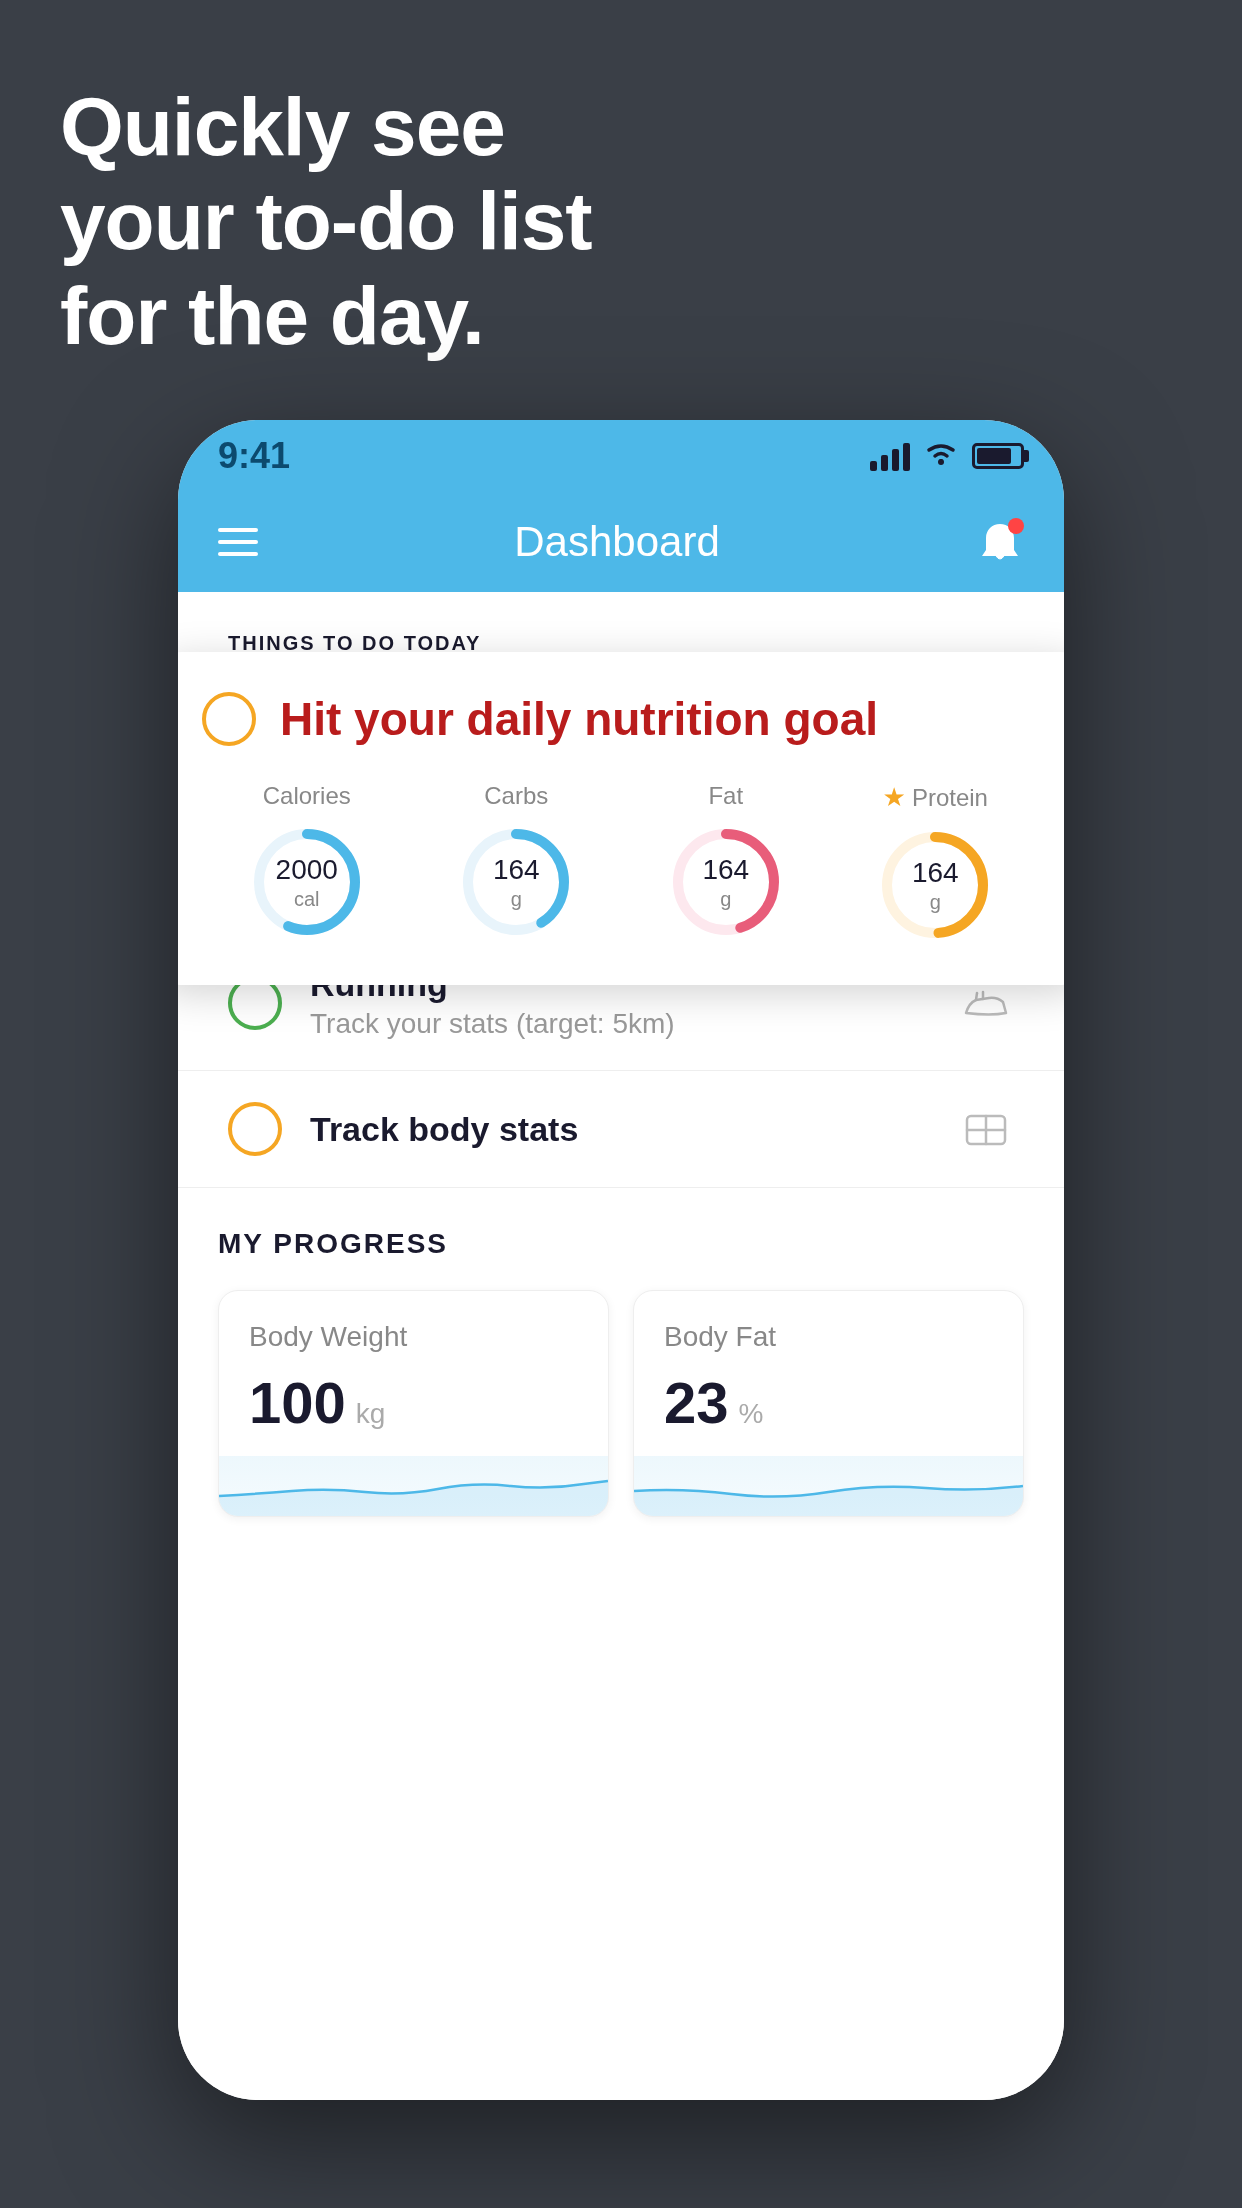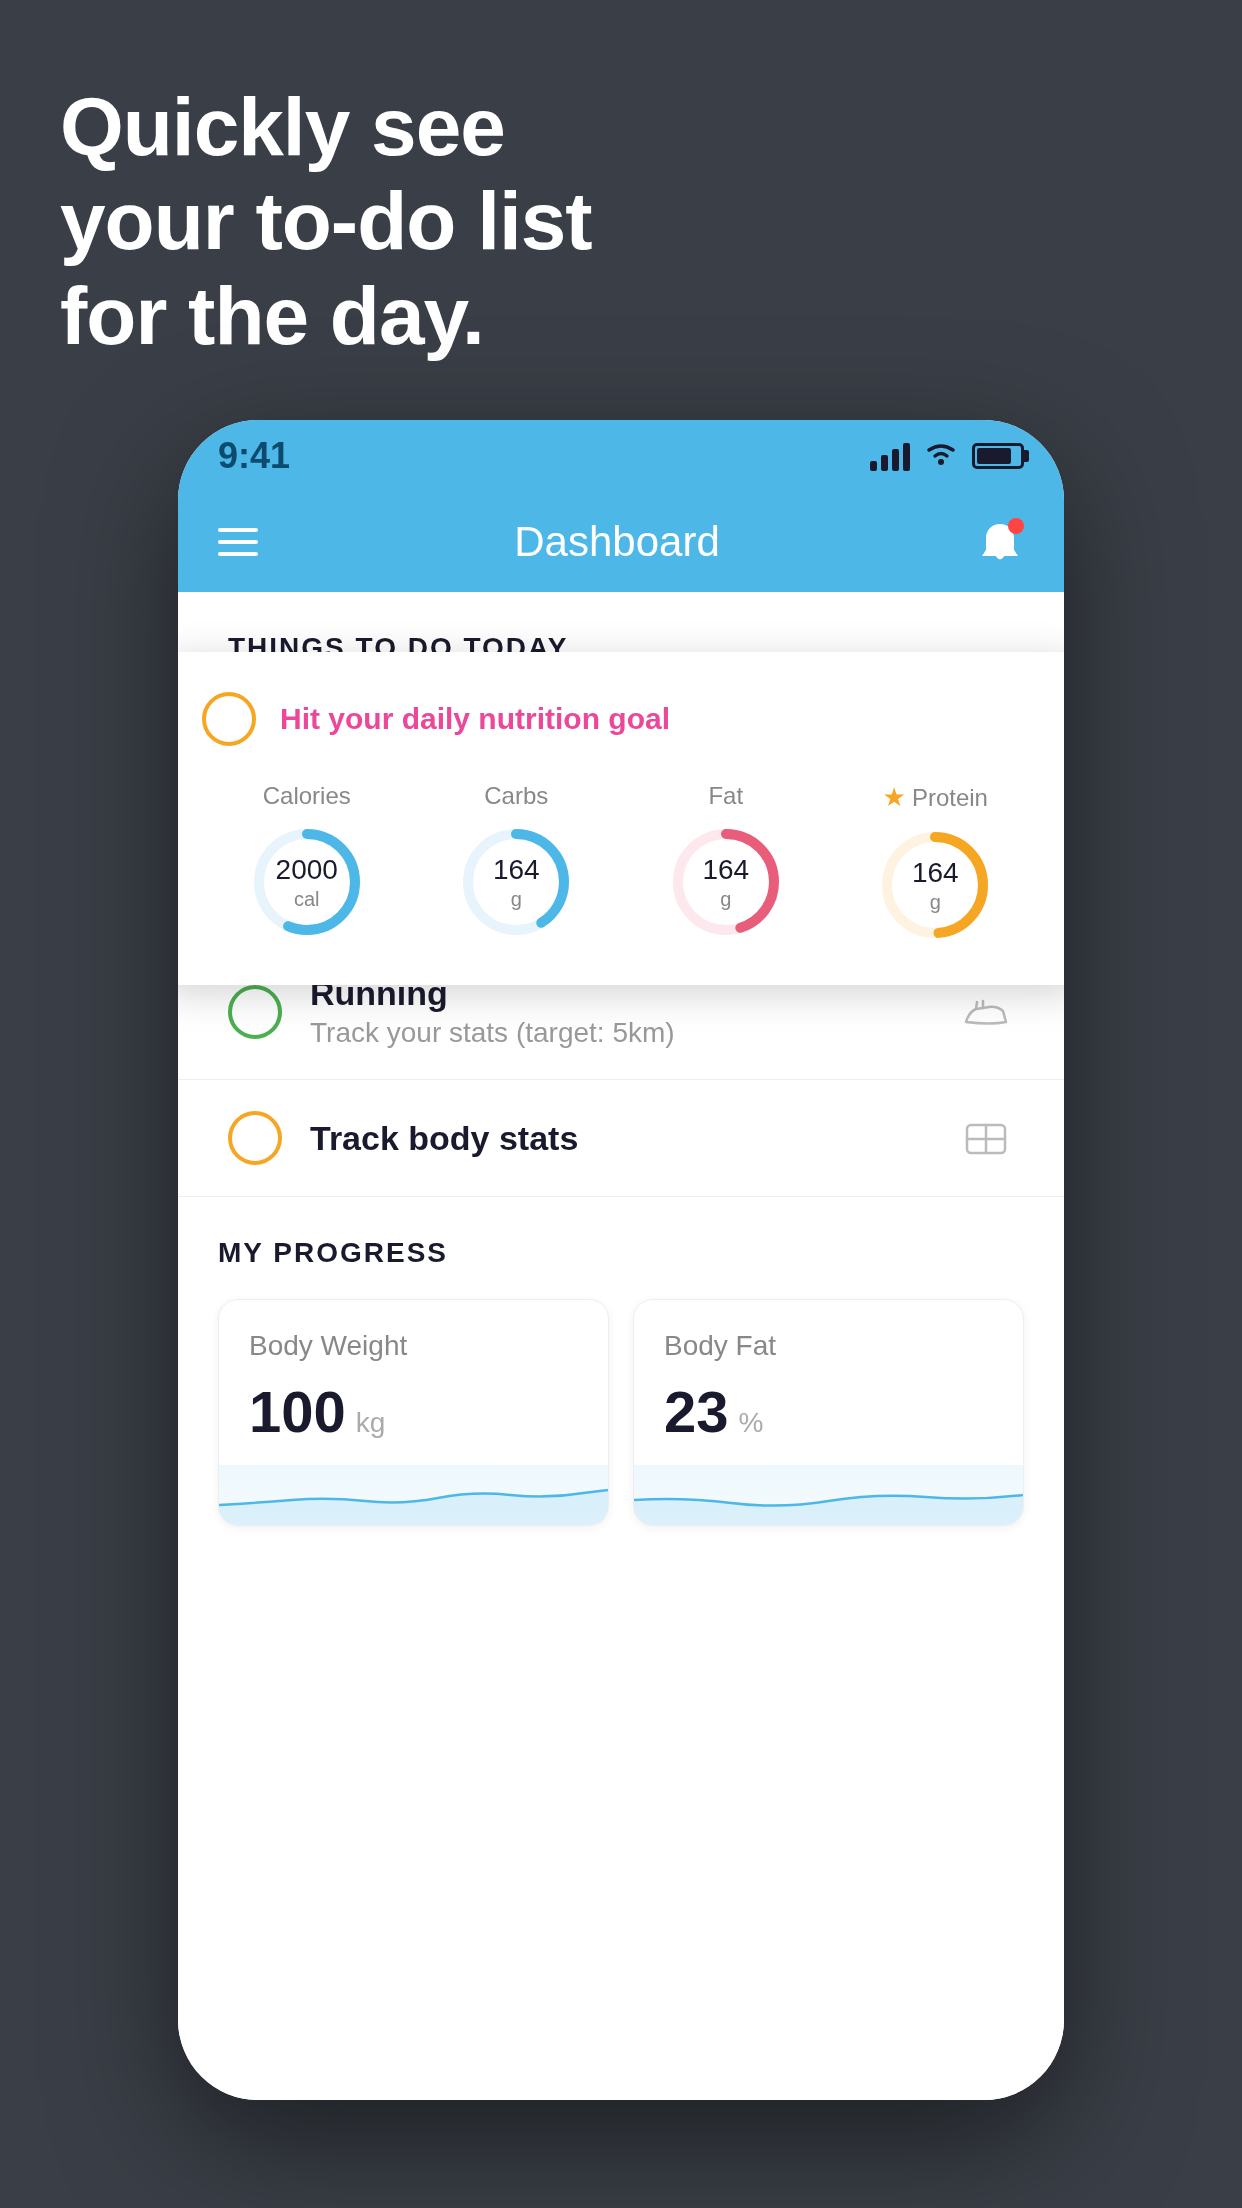--- a/index.html
+++ b/index.html
@@ -157,7 +157,7 @@
     
     .section-header {
       padding: 40px 50px 20px;
-      font-size: 28px;
+      font-size: 20px;
       font-weight: 800;
       color: #1a1a2e;
       letter-spacing: 2px;

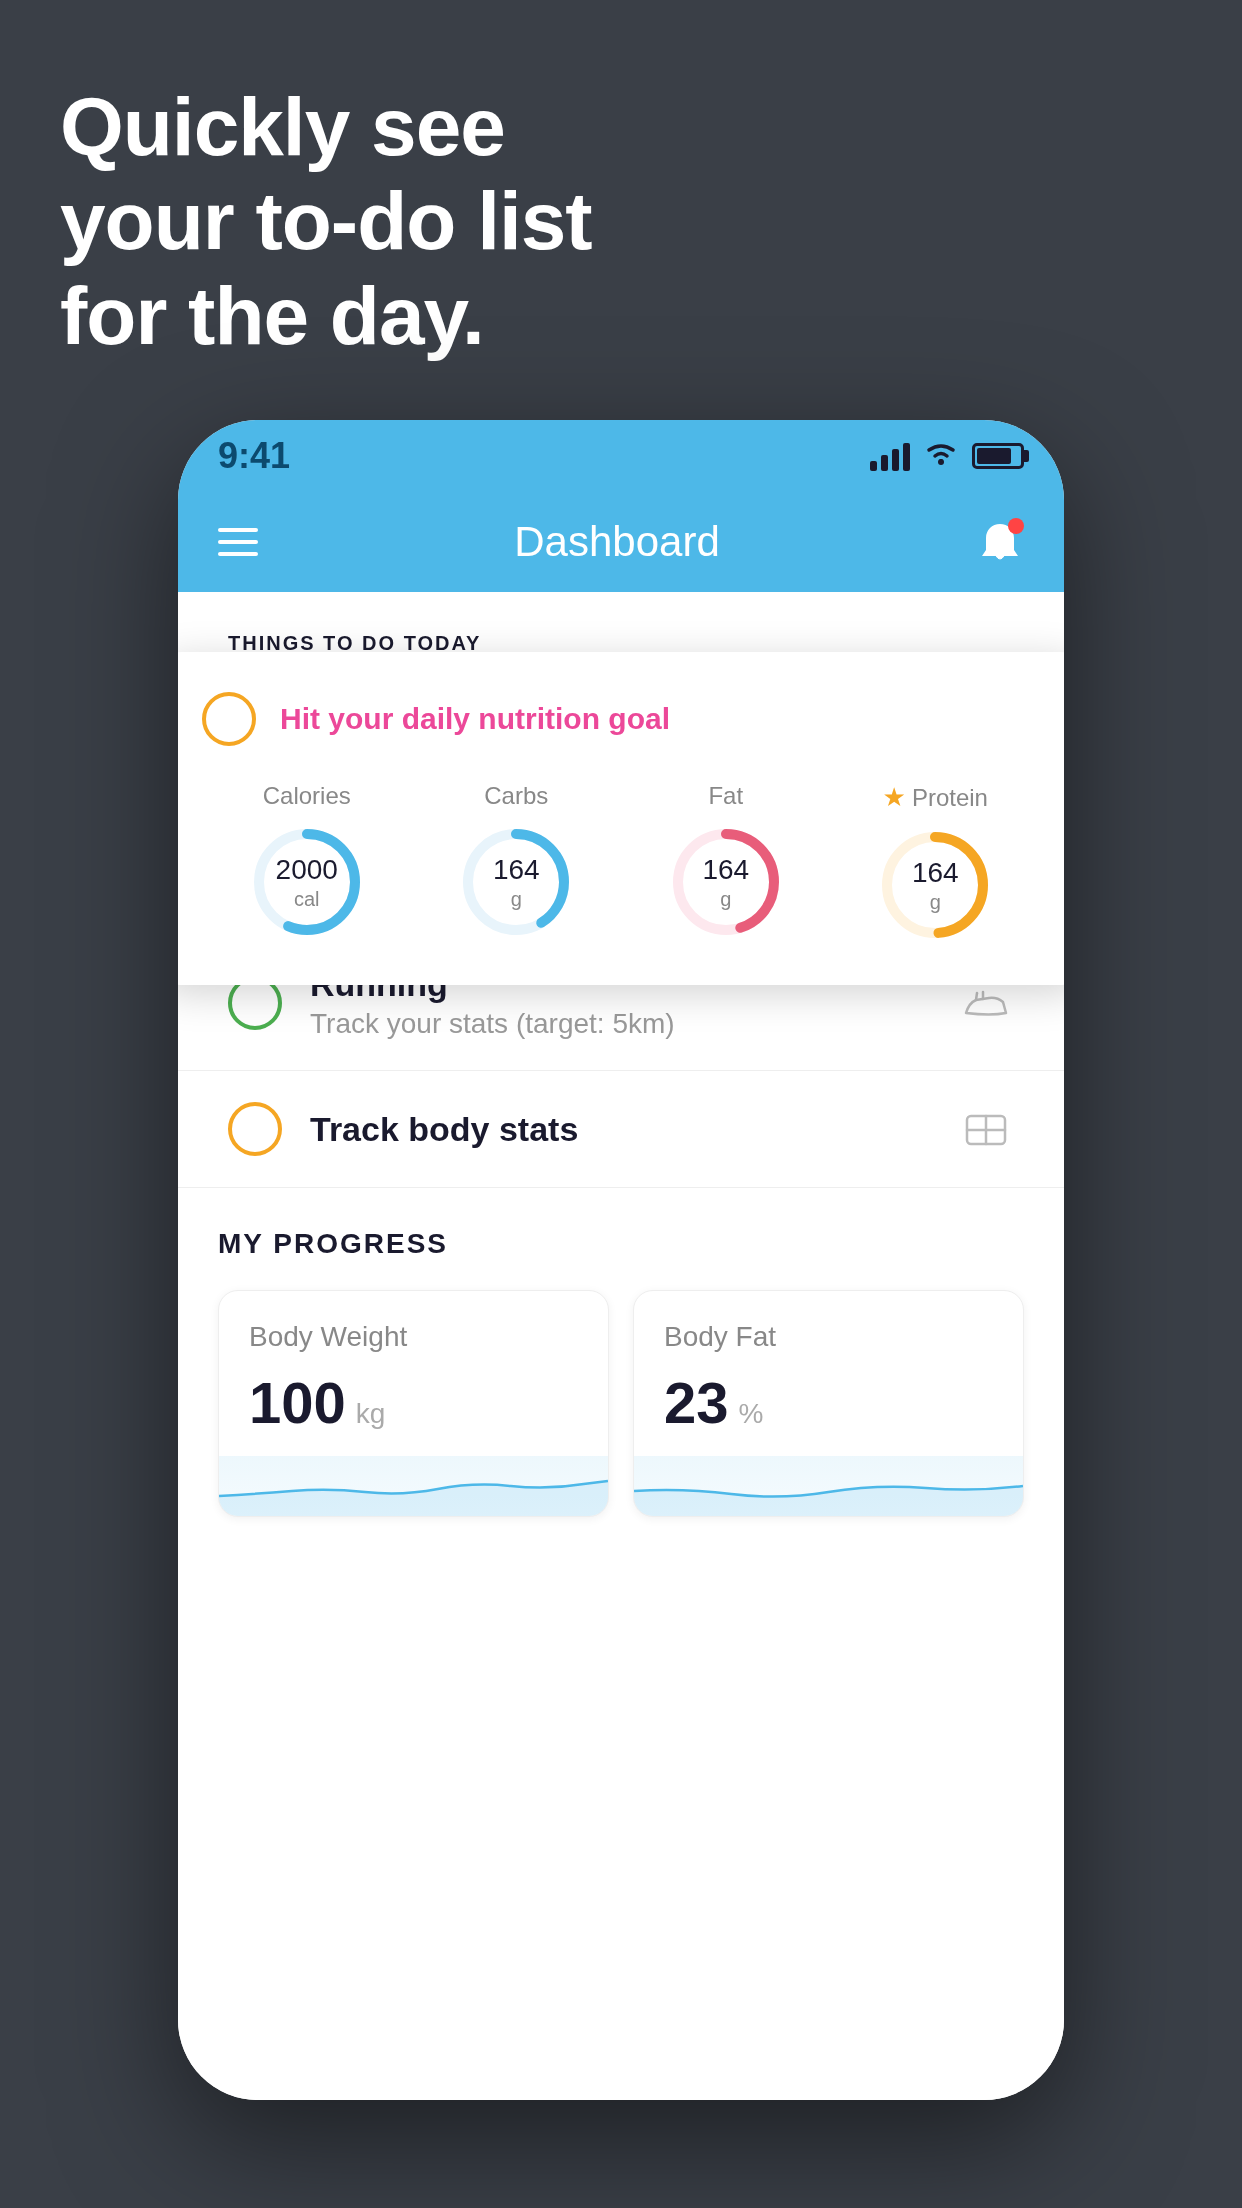--- a/index.html
+++ b/index.html
@@ -191,9 +191,9 @@
       flex-shrink: 0;
     }
     .card-title {
-      font-size: 30px;
+      font-size: 46px;
       font-weight: 600;
-      color: #ec4899;
+      color: #b91c1c;
     }
 
     

